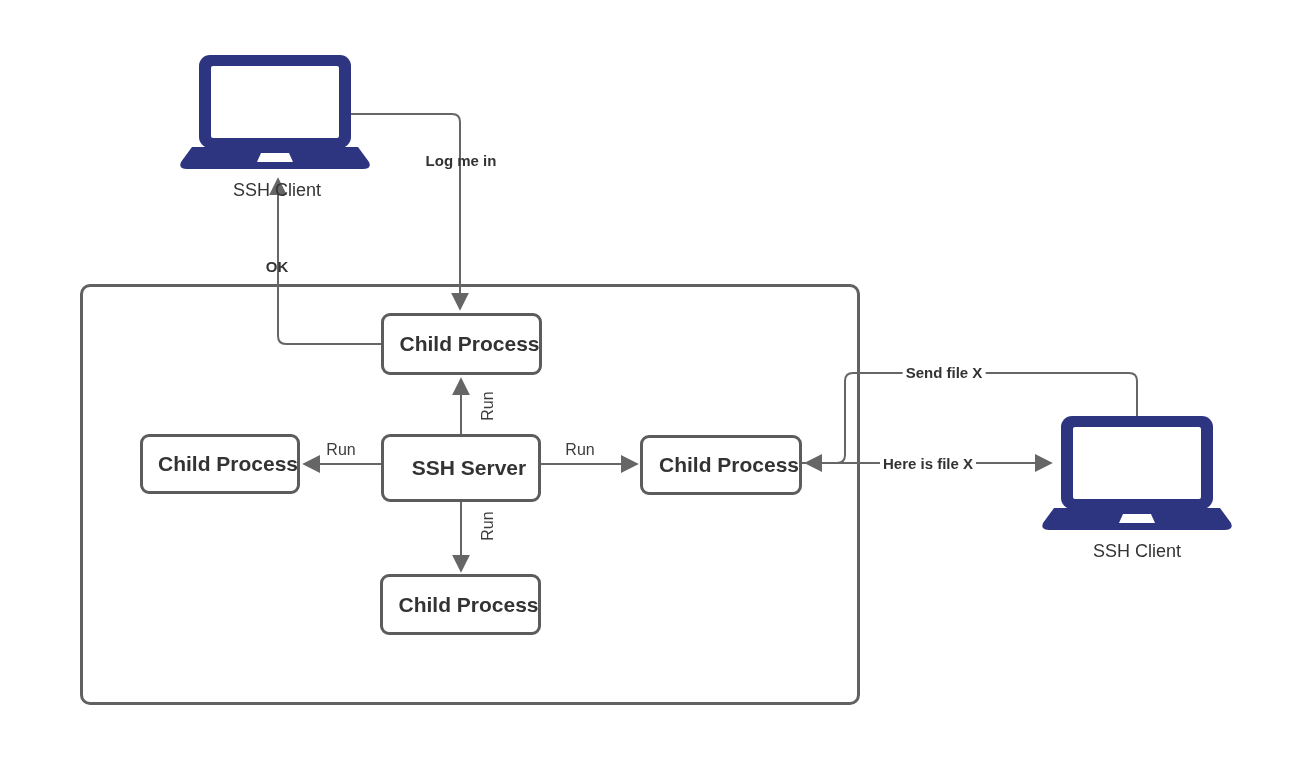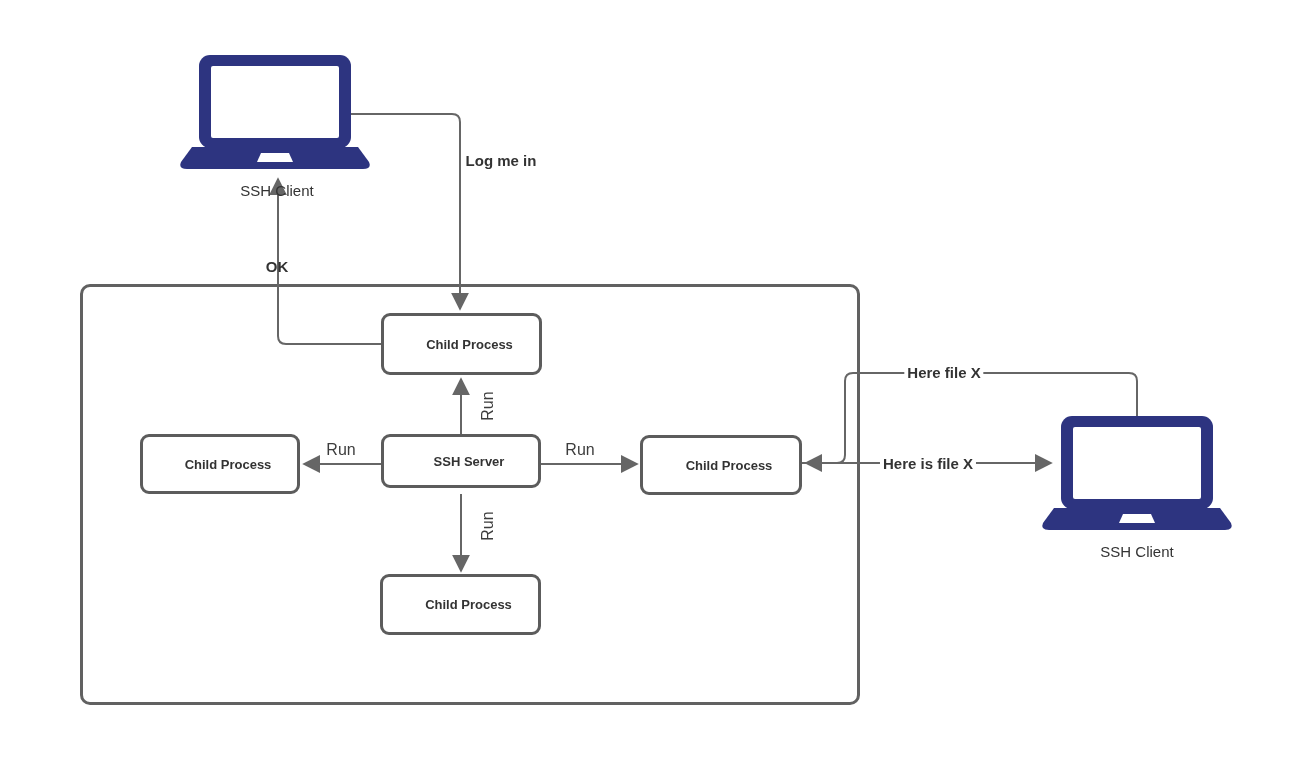--- a/index.html
+++ b/index.html
@@ -109,7 +109,7 @@
   <span class="lbl caption" style="left:277px;top:190px;">SSH Client</span>
   <span class="lbl caption" style="left:1137px;top:551px;">SSH Client</span>
 
-  <span class="lbl bold" style="left:461px;top:160px;margin-left:40px;">Log me in</span>
+  <span class="lbl bold" style="left:461px;top:160px;">Log me in</span>
   <span class="lbl bold" style="left:277px;top:266px;">OK</span>
   <span class="lbl run vert" style="left:488px;top:406px;">Run</span>
   <span class="lbl run" style="left:341px;top:450px;">Run</span>

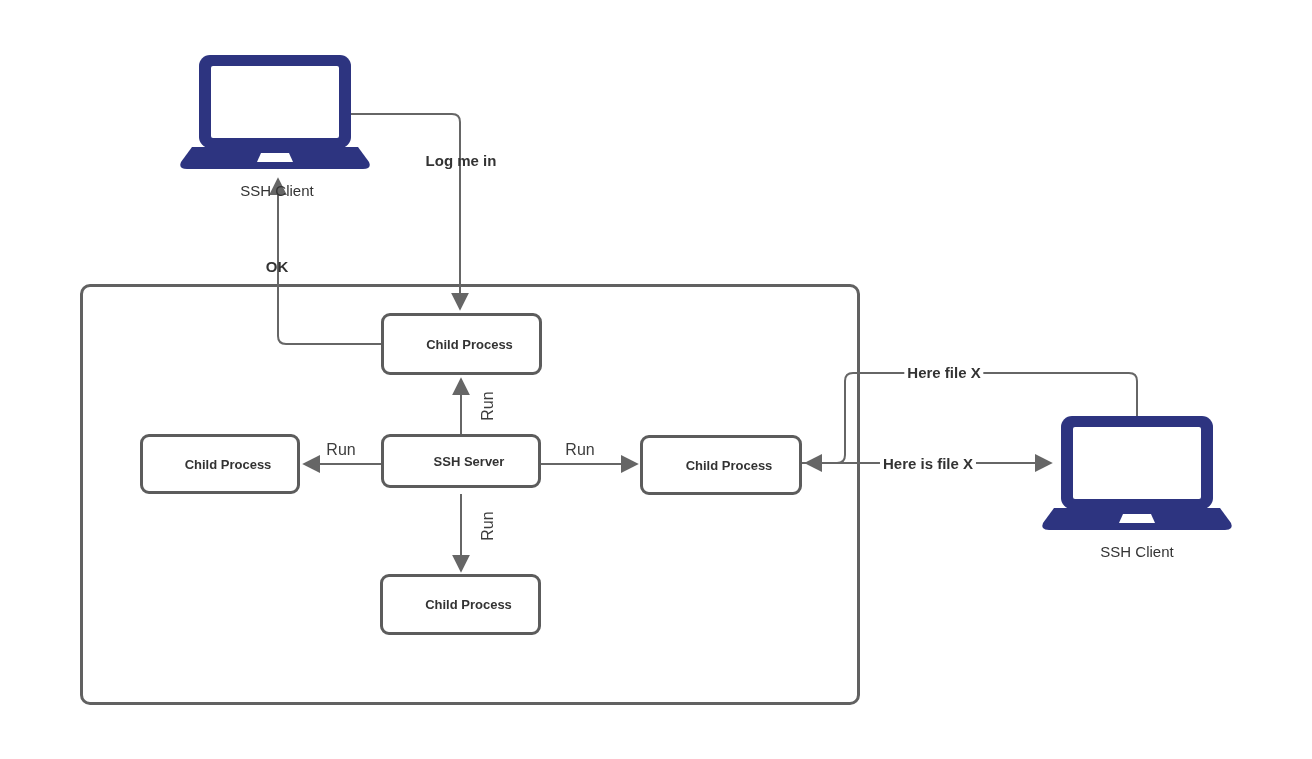--- a/index.html
+++ b/index.html
@@ -48,7 +48,7 @@
   .lbl.run{font-size:16px;color:#3d3d3d;}
   .lbl.run.vert{transform:translate(-50%,-50%) rotate(-90deg);}
   .lbl.onLine{background:var(--background);padding:0 3px;}
-  .lbl.caption{font-size:15px;}
+  .lbl.caption{font-size:18px;}
   .laptop{position:absolute;}
   .laptop-body{fill:var(--laptop-fill);}
   .laptop-screen{fill:#ffffff;}

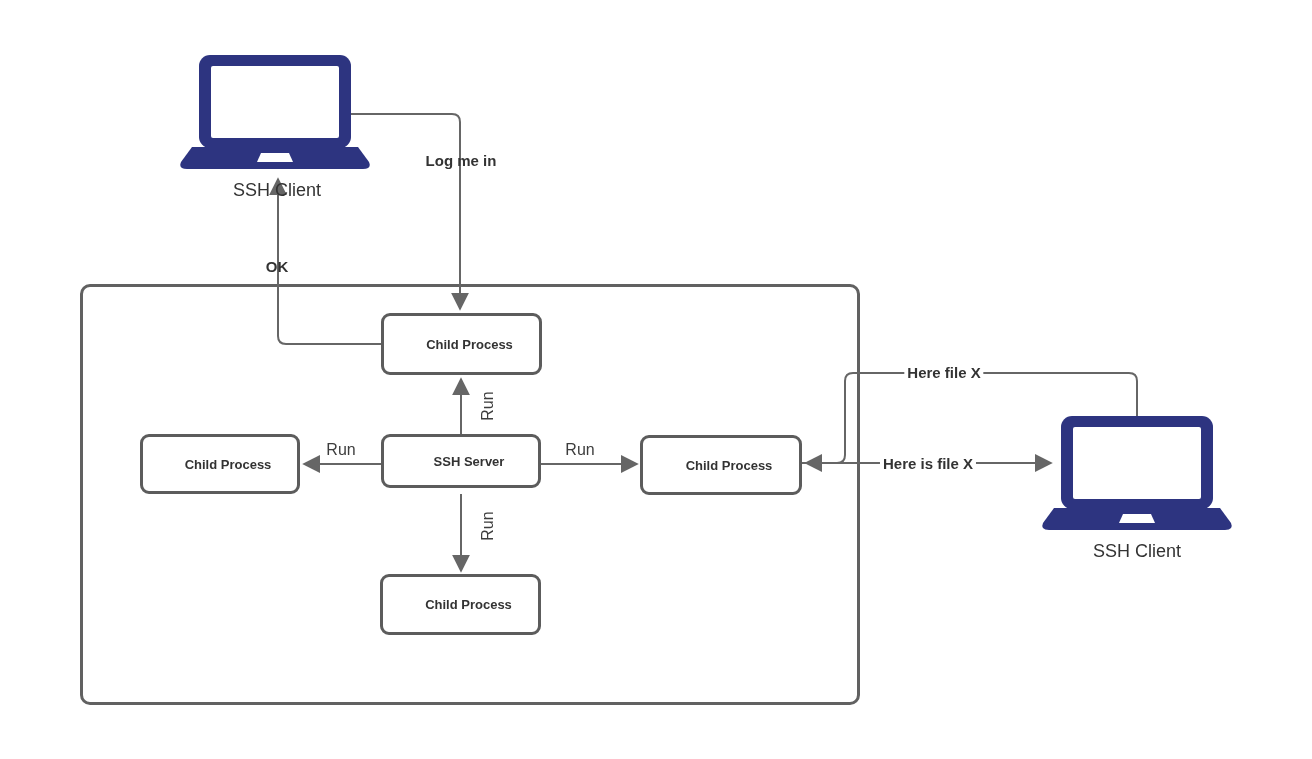--- a/index.html
+++ b/index.html
@@ -34,7 +34,7 @@
     border:3px solid var(--node-border);
     border-radius:9px;
     display:flex;align-items:center;justify-content:center;
-    font-weight:bold;font-size:13px;color:var(--label-text);
+    font-weight:bold;font-size:21px;color:var(--label-text);
     white-space:nowrap;
     padding-left:16px;
   }

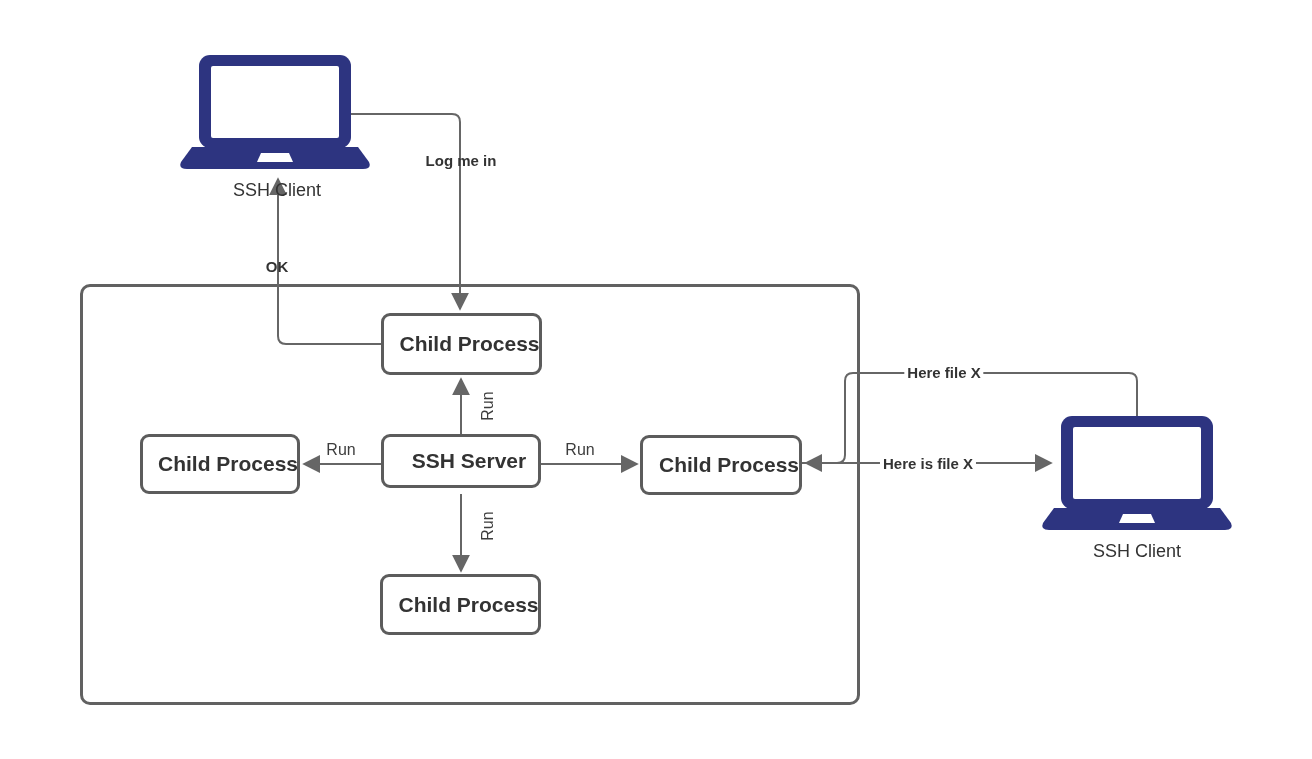--- a/index.html
+++ b/index.html
@@ -115,7 +115,7 @@
   <span class="lbl run" style="left:341px;top:450px;">Run</span>
   <span class="lbl run" style="left:580px;top:450px;">Run</span>
   <span class="lbl run vert" style="left:488px;top:526px;">Run</span>
-  <span class="lbl bold onLine" style="left:944px;top:372px;">Here file X</span>
+  <span class="lbl bold onLine" style="left:944px;top:372px;">Send file X</span>
   <span class="lbl bold onLine" style="left:928px;top:463px;text-align:center;">Here is file X</span>
 
 </div>

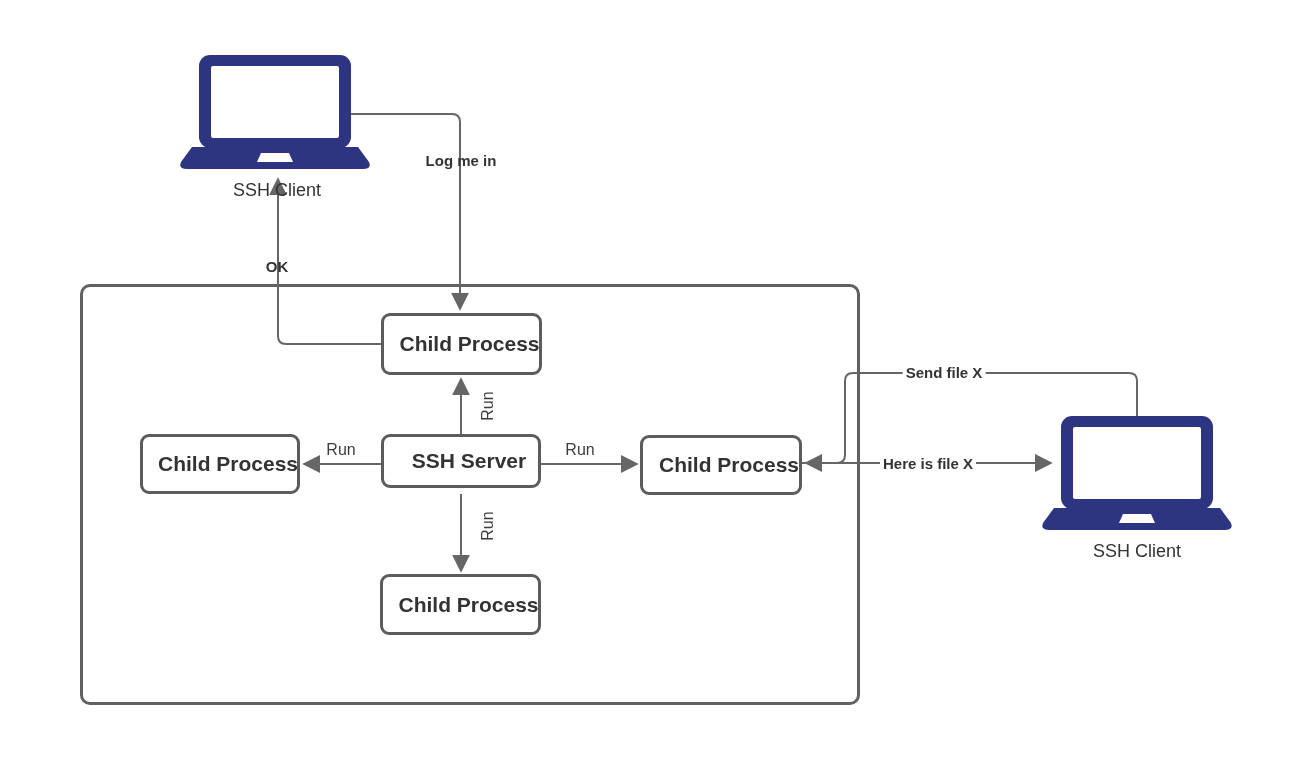--- a/index.html
+++ b/index.html
@@ -82,7 +82,7 @@
   <div class="node" style="left:140px;top:434px;width:160px;height:60px;">
     <span>Child Process</span>
   </div>
-  <div class="node" style="left:381px;top:434px;width:160px;height:54px;">
+  <div class="node" style="left:381px;top:434px;width:160px;height:68px;">
     <span>SSH Server</span>
   </div>
   <div class="node" style="left:640px;top:435px;width:162px;height:60px;">

